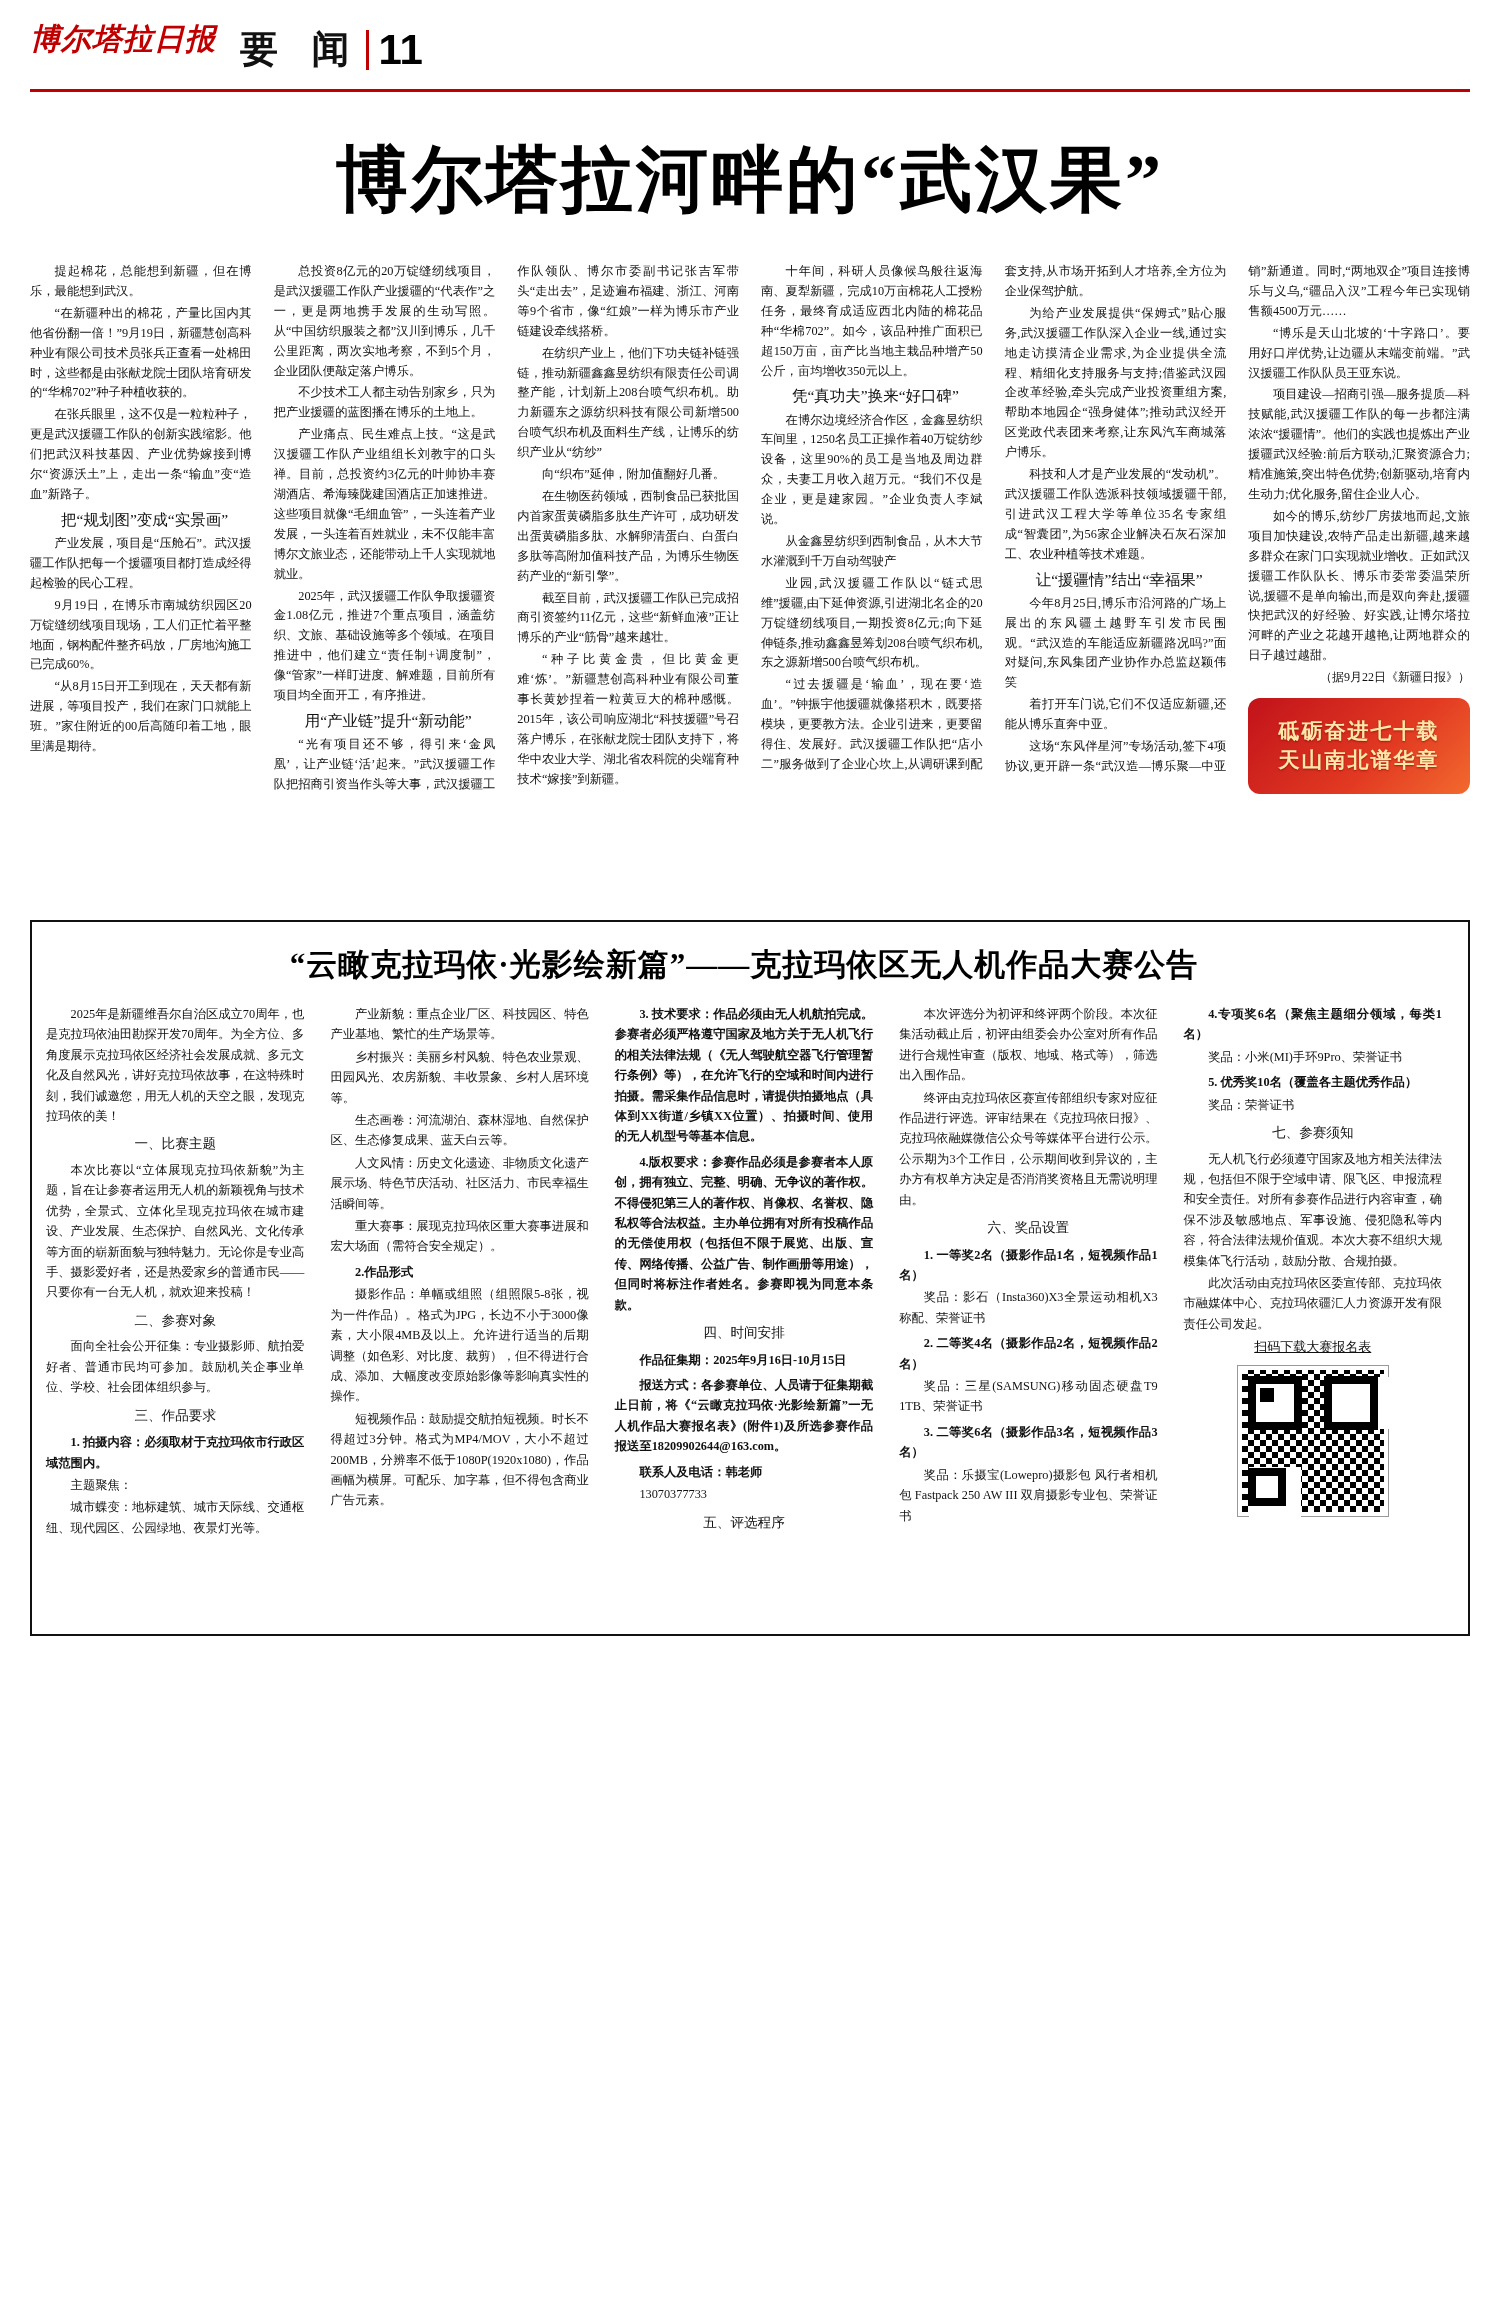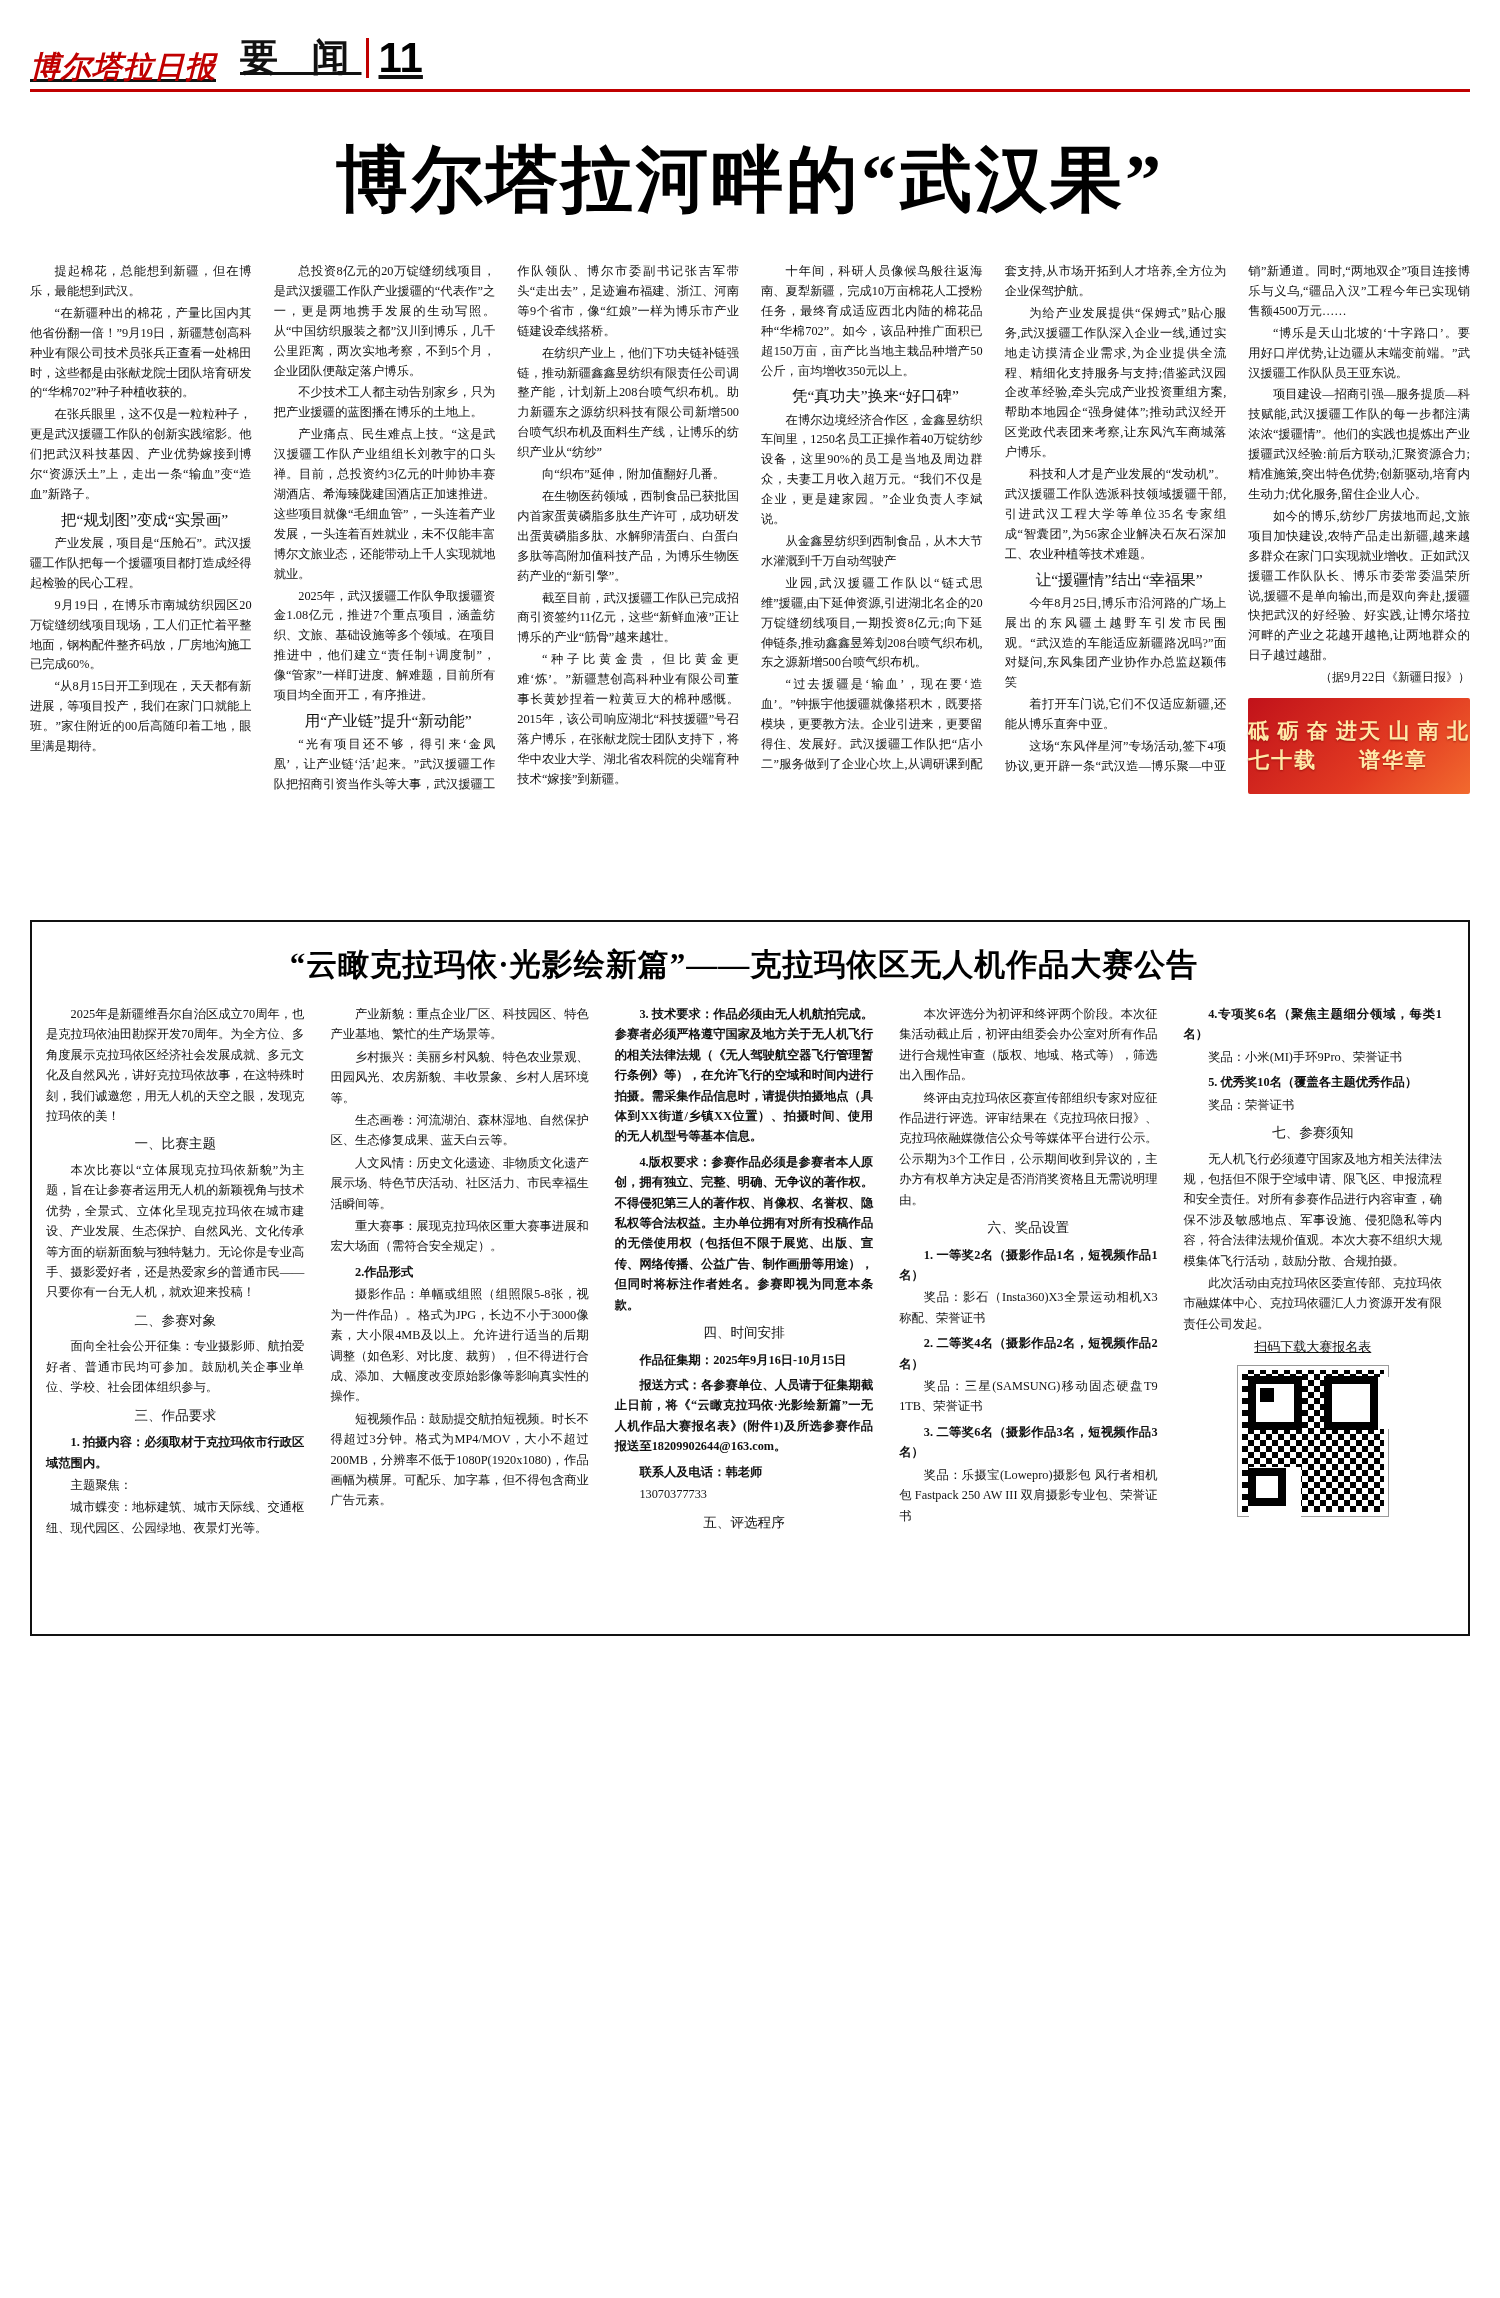--- a/index.html
+++ b/index.html
@@ -21,12 +21,11 @@
   
   .masthead {
     display: flex;
-    align-items: flex-end;
+    align-items: flex-start;
     border-bottom: 3px solid #c00000;
     padding-bottom: 6px;
     margin-bottom: 0px;
     height: 74px;
-    text-decoration: underline;
   }
   .logo {
     width: 210px;

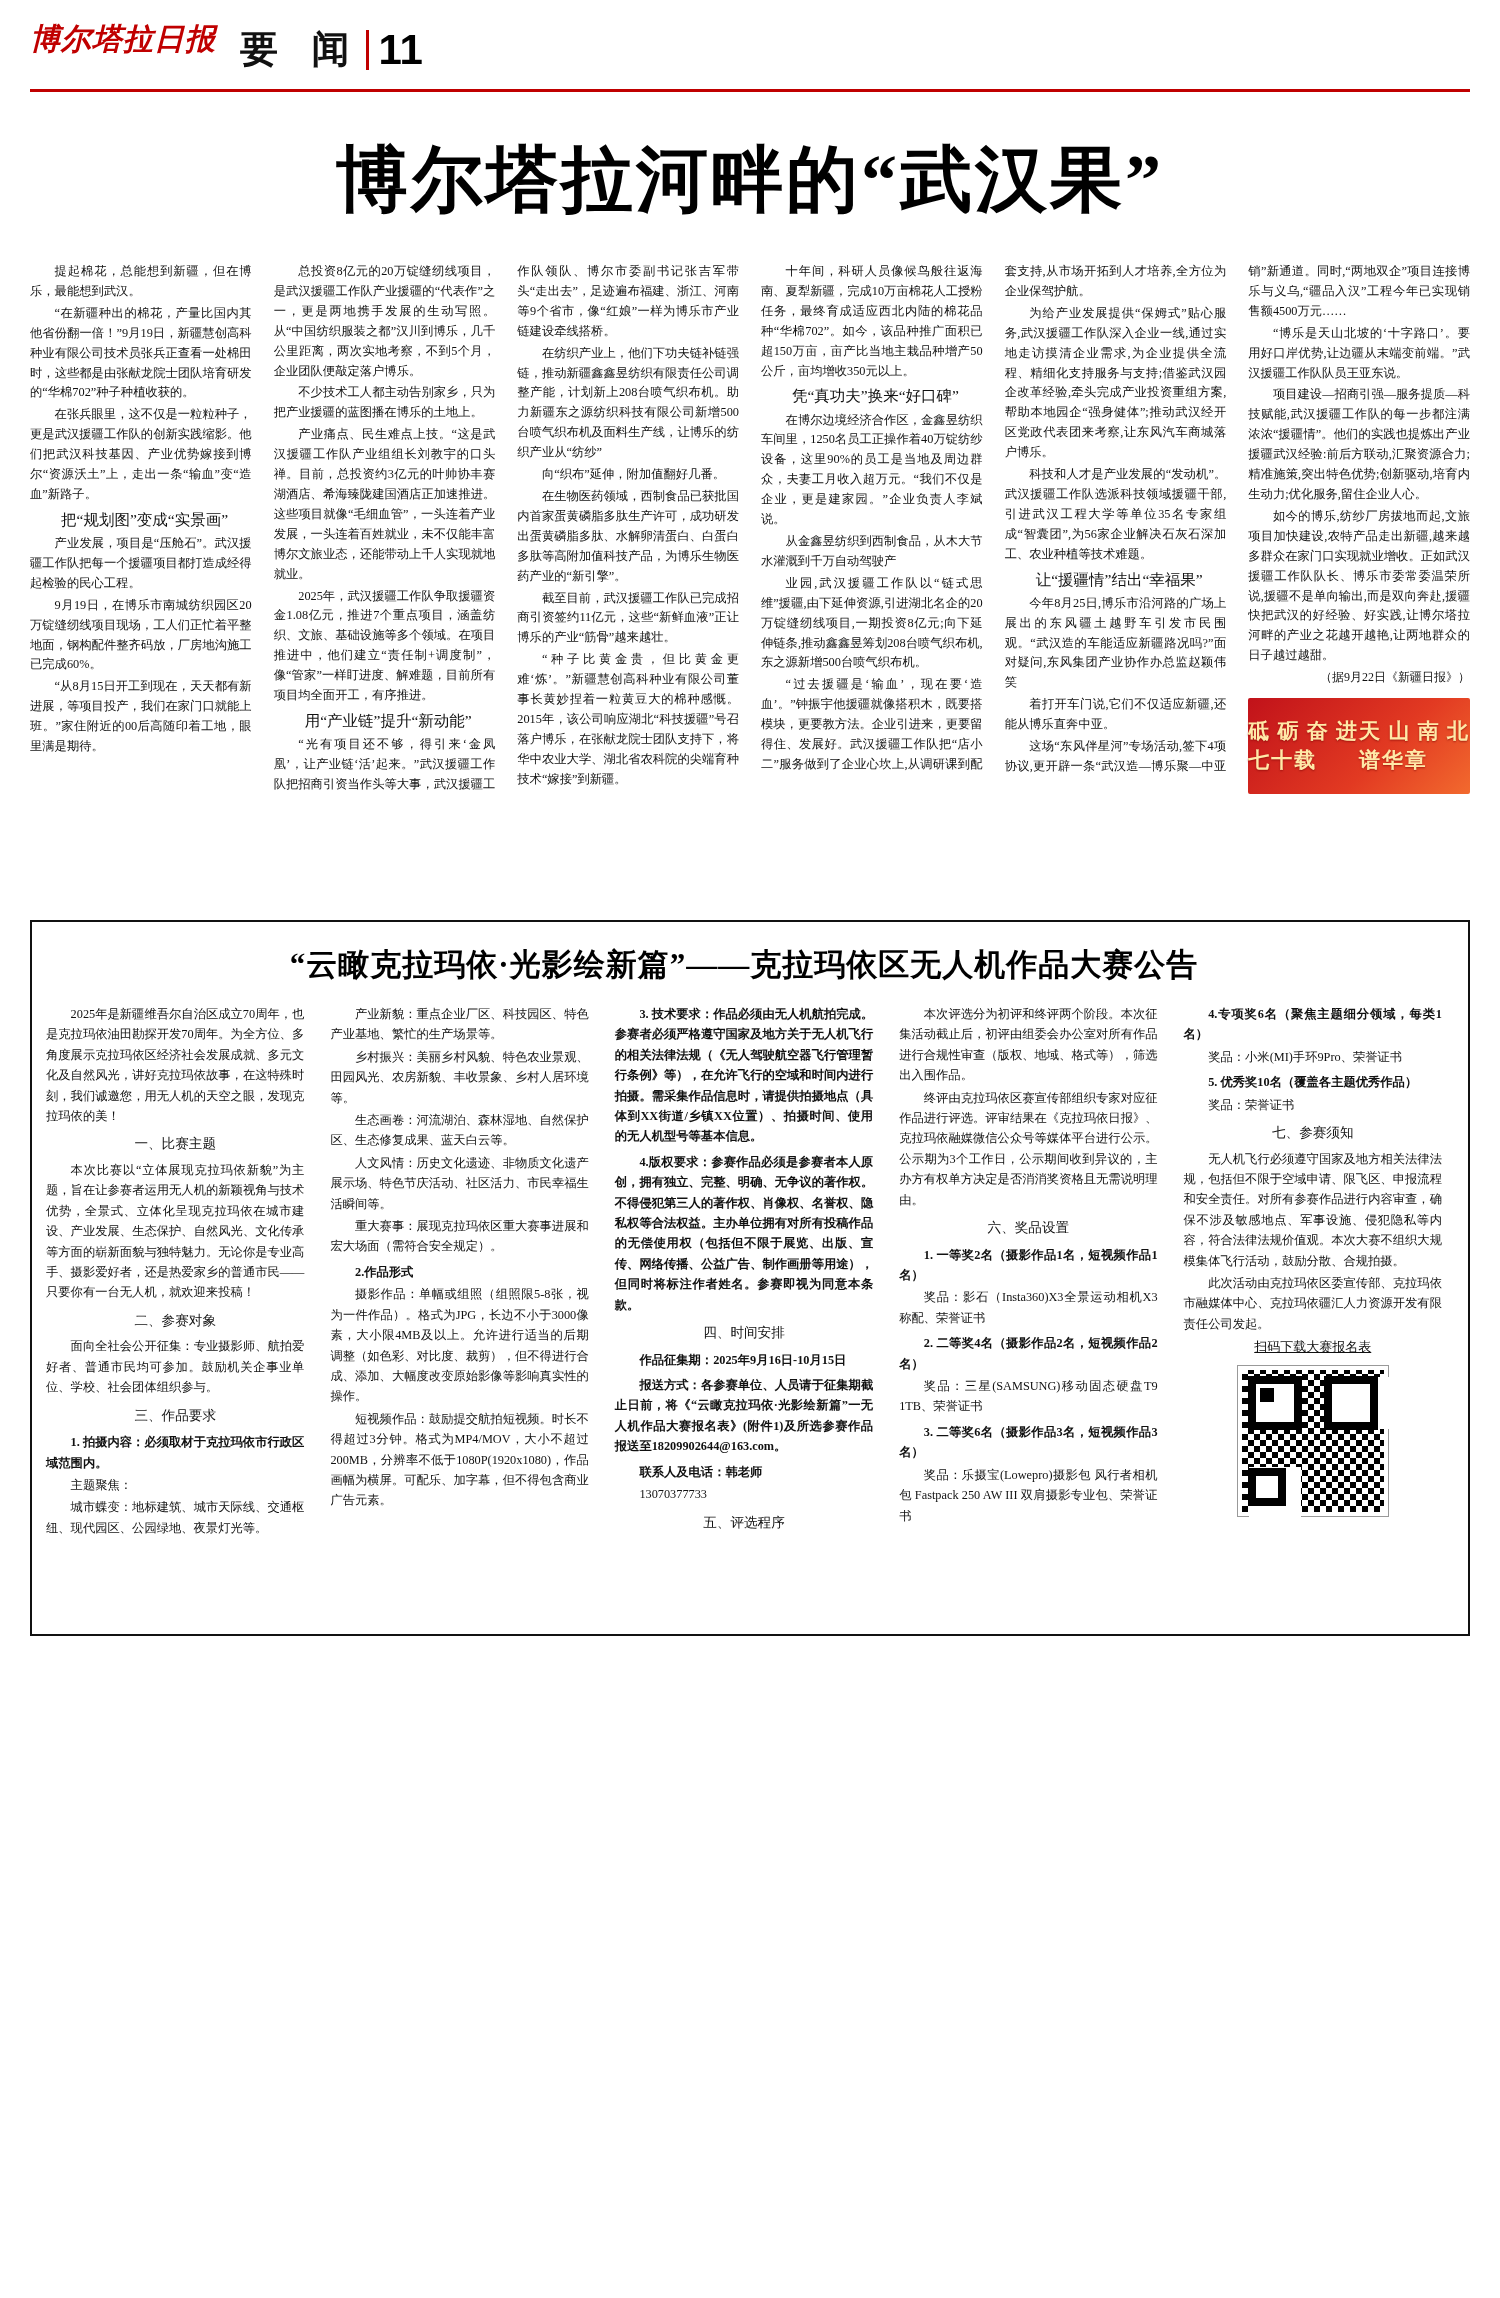--- a/index.html
+++ b/index.html
@@ -120,9 +120,10 @@
     background: linear-gradient(135deg,#c1121a,#e23a22 60%,#f26a2e);
     color: #ffe9a8;
     display: flex;
+    flex-direction: column;
     align-items: center;
     justify-content: center;
-    border-radius: 2px;
+    border-radius: 12px;
     break-inside: avoid;
   }
   .promo-box div {

